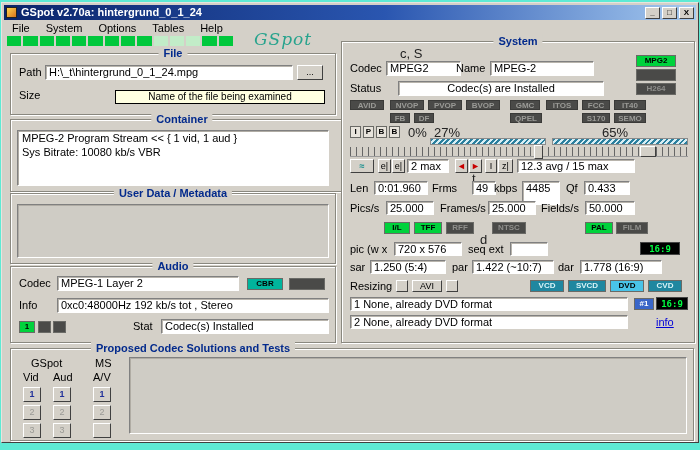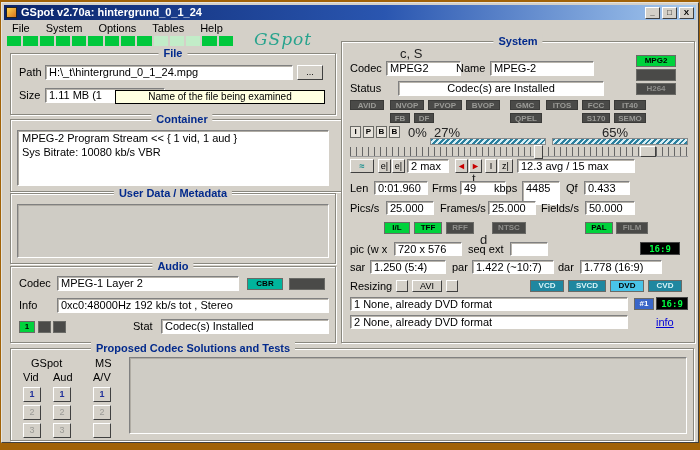--- a/index.html
+++ b/index.html
@@ -5,7 +5,7 @@
   *{margin:0;padding:0;box-sizing:border-box}
   html,body{width:700px;height:450px;overflow:hidden}
   body{background:#000;font-family:"Liberation Sans",sans-serif;font-size:11px;color:#000}
-  .screen{position:relative;width:700px;height:450px;background:#a16207}
+  .screen{position:relative;width:700px;height:450px;background:#5eead4}
   .window{position:absolute;left:1px;top:2px;width:698px;height:441px;background:#d4d0c8;
     border-top:1px solid #e6e4de;border-left:1px solid #e6e4de;border-right:1px solid #404040;border-bottom:1px solid #404040}
   .titlebar{position:absolute;left:2px;top:2px;right:2px;height:15px;

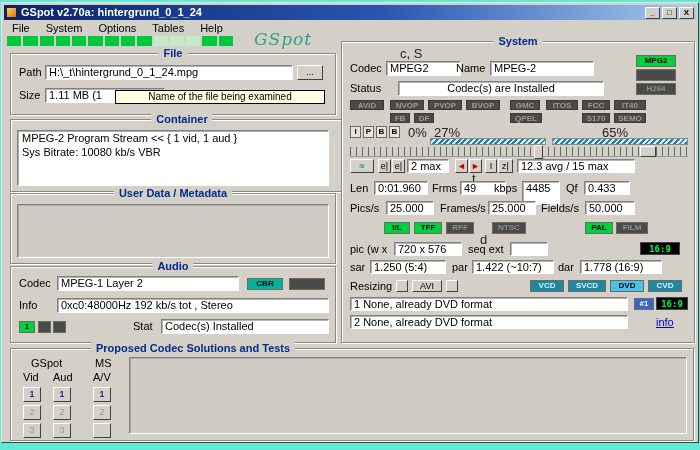--- a/index.html
+++ b/index.html
@@ -104,7 +104,6 @@
     <div class="field" style="left:34px;top:11px;width:248px">H:\_t\hintergrund_0_1_24.mpg</div>
     <button class="btn" style="left:286px;top:11px;width:26px;height:15px">...</button>
     <span class="lbl" style="left:8px;top:34px">Size</span>
-    <div class="field" style="left:34px;top:34px;width:120px">1.11 MB (1</div>
     <div class="tooltip" style="left:104px;top:36px;width:210px;height:14px">Name of the file being examined</div>
   </div>
 

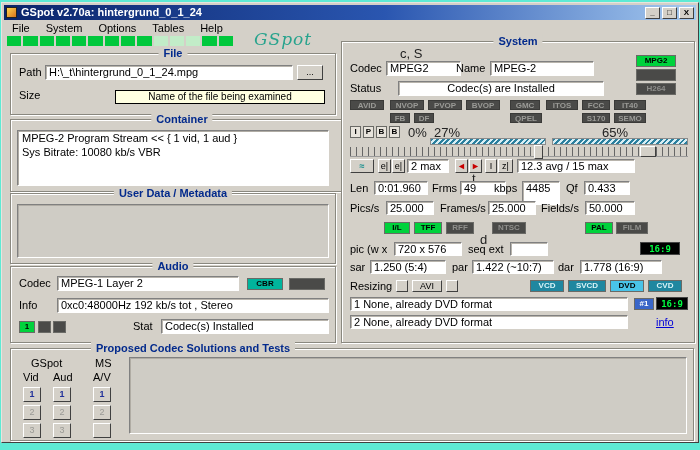--- a/index.html
+++ b/index.html
@@ -192,7 +192,7 @@
     <span class="lbl" style="left:8px;top:139px">Len</span>
     <div class="field" style="left:32px;top:139px;width:54px;height:14px">0:01.960</div>
     <span class="lbl" style="left:90px;top:139px">Frms</span>
-    <div class="field" style="left:118px;top:139px;width:46px;height:14px">49</div>
+    <div class="field" style="left:130px;top:139px;width:24px;height:14px">49</div>
     <span class="lbl" style="left:152px;top:139px">kbps</span>
     <div class="field" style="left:180px;top:139px;width:38px;height:24px">4485</div>
     <span class="lbl" style="left:224px;top:139px">Qf</span>

